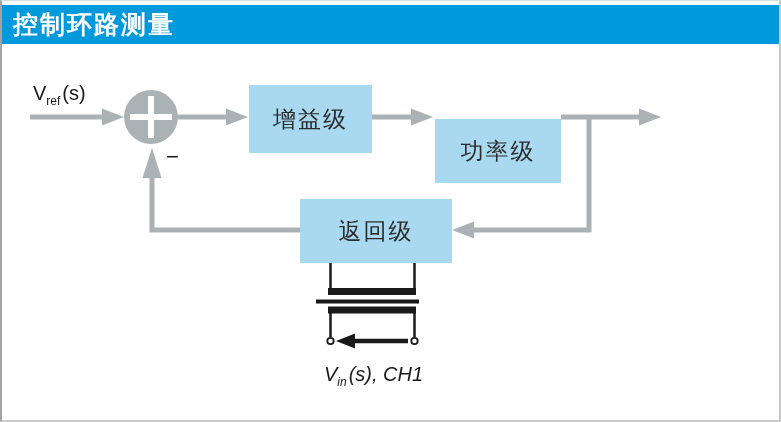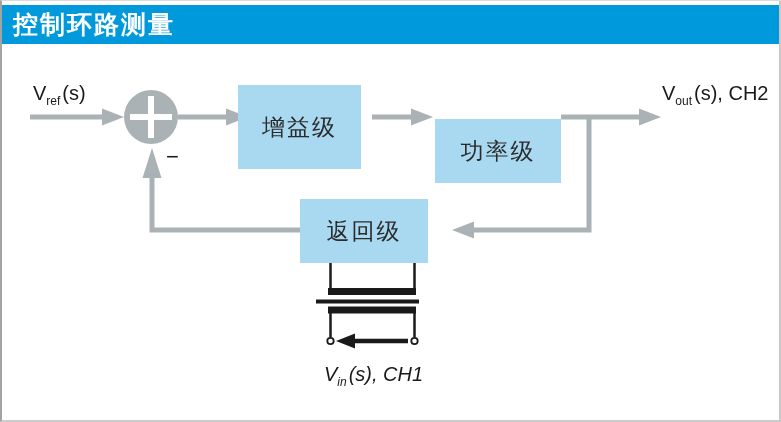--- a/index.html
+++ b/index.html
@@ -165,9 +165,6 @@
   <div class="sig-label label-vref">
     <span>V</span><sub>ref</sub><span class="rest">(s)</span>
   </div>
-  <div class="sig-label label-vout">
-    <span>V</span><sub>out</sub><span class="rest">(s), CH2</span>
-  </div>
   <div class="sig-label label-vin">
     <span>V</span><sub>in</sub><span class="rest">(s), CH1</span>
   </div>

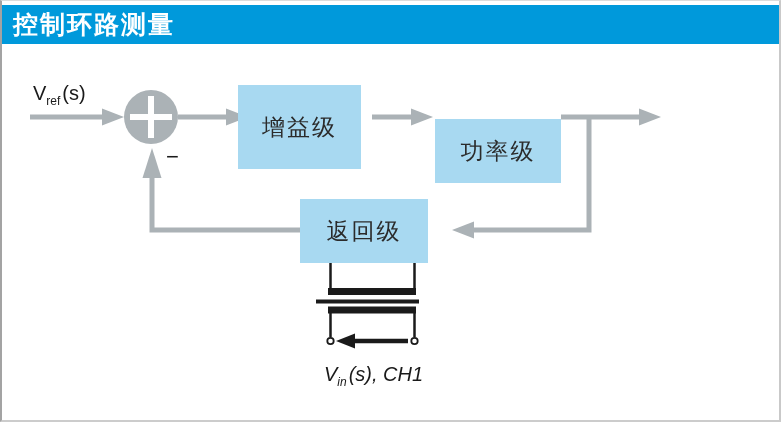--- a/index.html
+++ b/index.html
@@ -58,7 +58,7 @@
     color: #2b2b2b;
     letter-spacing: 2px;
   }
-  .block-gain     { left: 236px; top: 84px;  width: 123px; height: 84px; }
+  .block-gain     { left: 247px; top: 84px;  width: 123px; height: 68px; }
   .block-power    { left: 433px; top: 84px;  width: 126px; height: 64px; margin-top: 34px; }
   .block-feedback { left: 298px; top: 198px; width: 128px; height: 64px; }
   .sig-label {

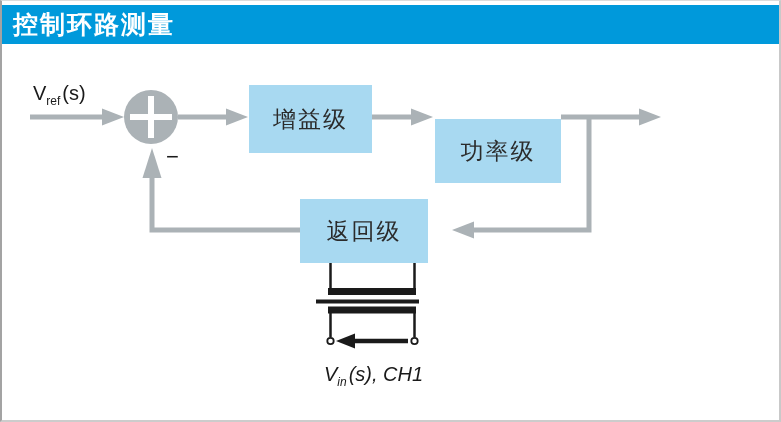--- a/index.html
+++ b/index.html
@@ -60,7 +60,7 @@
   }
   .block-gain     { left: 247px; top: 84px;  width: 123px; height: 68px; }
   .block-power    { left: 433px; top: 84px;  width: 126px; height: 64px; margin-top: 34px; }
-  .block-feedback { left: 298px; top: 198px; width: 128px; height: 64px; }
+  .block-feedback { left: 298px; top: 198px; width: 152px; height: 64px; }
   .sig-label {
     position: absolute;
     color: #1a1a1a;

